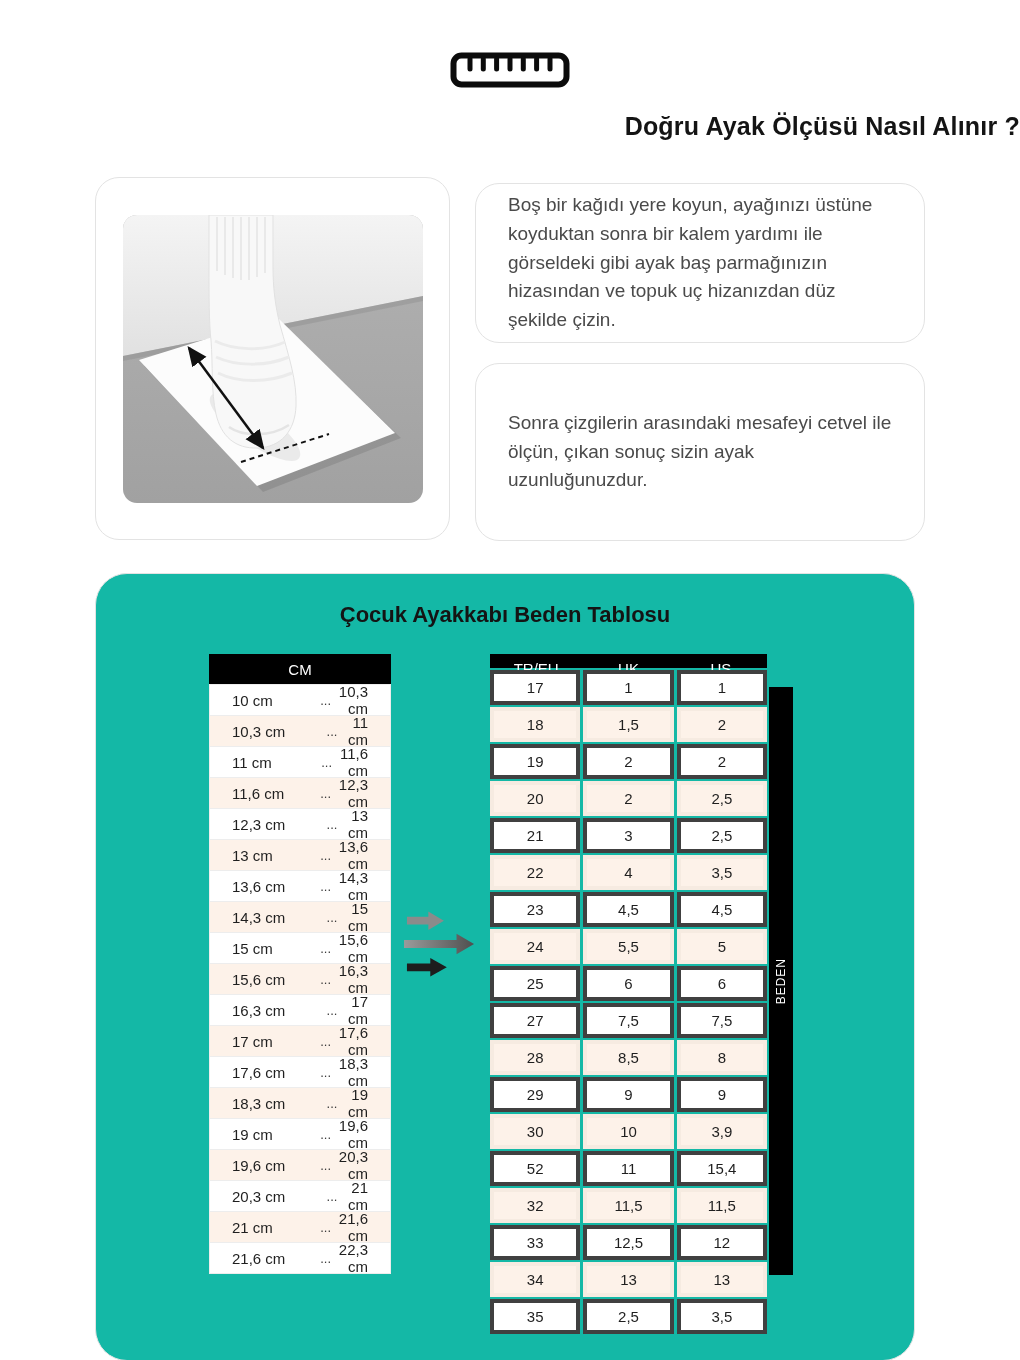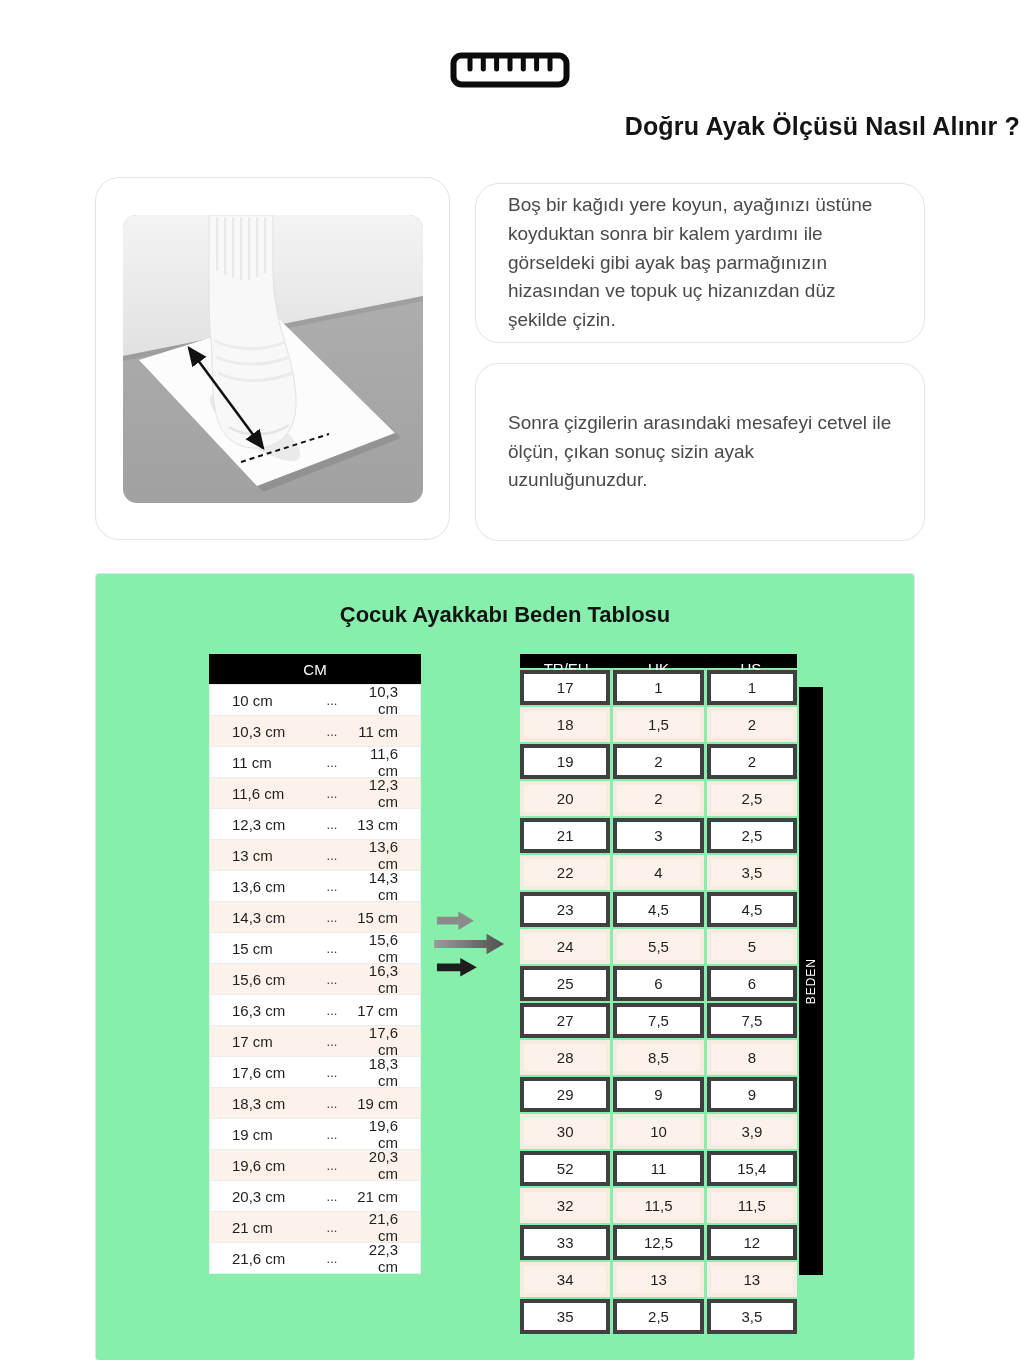--- a/index.html
+++ b/index.html
@@ -26,7 +26,7 @@
 
   .section2 {
     margin:32px 95px 0 95px; width:820px; box-sizing:border-box; border:1px solid #e3e3e3;
-    border-radius:4px; background:#86efac; padding:28px 0 24px;
+    border-radius:32px; background:#14b8a6; padding:28px 0 24px;
   }
   .section-title { text-align:center; font-size:22px; font-weight:700; color:#141414; }
   .tables-row { display:flex; margin-top:26px; padding-left:113px; align-items:flex-start; }

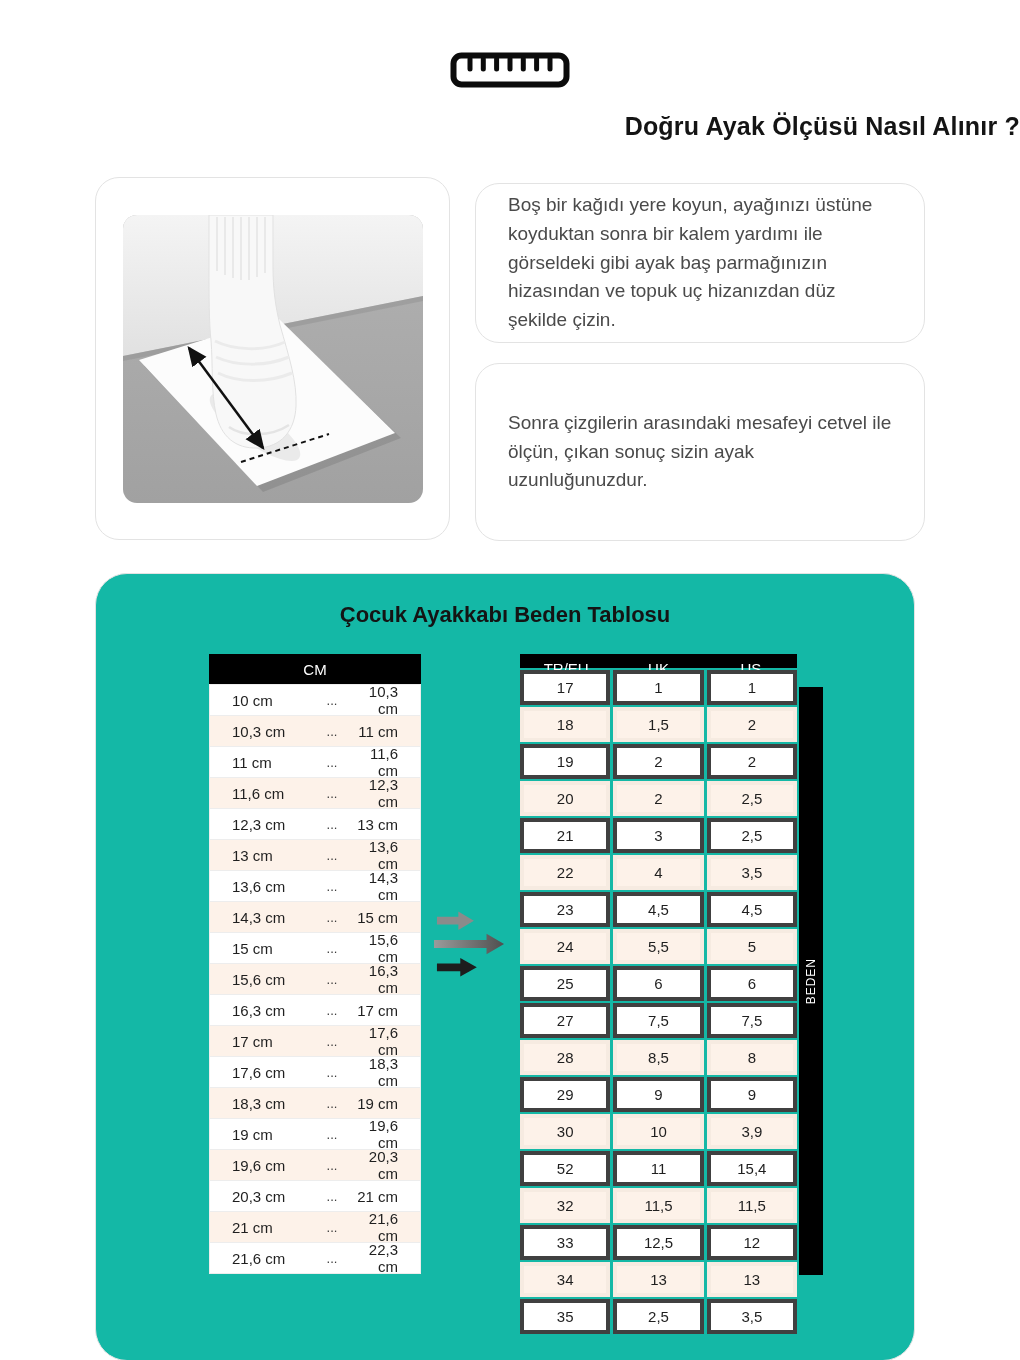--- a/index.html
+++ b/index.html
@@ -31,7 +31,7 @@
   .section-title { text-align:center; font-size:22px; font-weight:700; color:#141414; }
   .tables-row { display:flex; margin-top:26px; padding-left:113px; align-items:flex-start; }
 
-  .cm-table { width:212px; flex:none; }
+  .cm-table { width:182px; flex:none; }
   .cm-header { height:30px; background:#000; color:#fff; display:flex; align-items:center; justify-content:center; font-size:15px; }
   .cm-body { border-left:1px solid #ededed; border-right:1px solid #ededed; border-bottom:1px solid #ededed; }
   .cm-row { height:30px; border-top:1px solid #ededed; display:flex; align-items:center; font-size:15px; color:#1f1f1f; background:#fff; box-sizing:content-box; }

